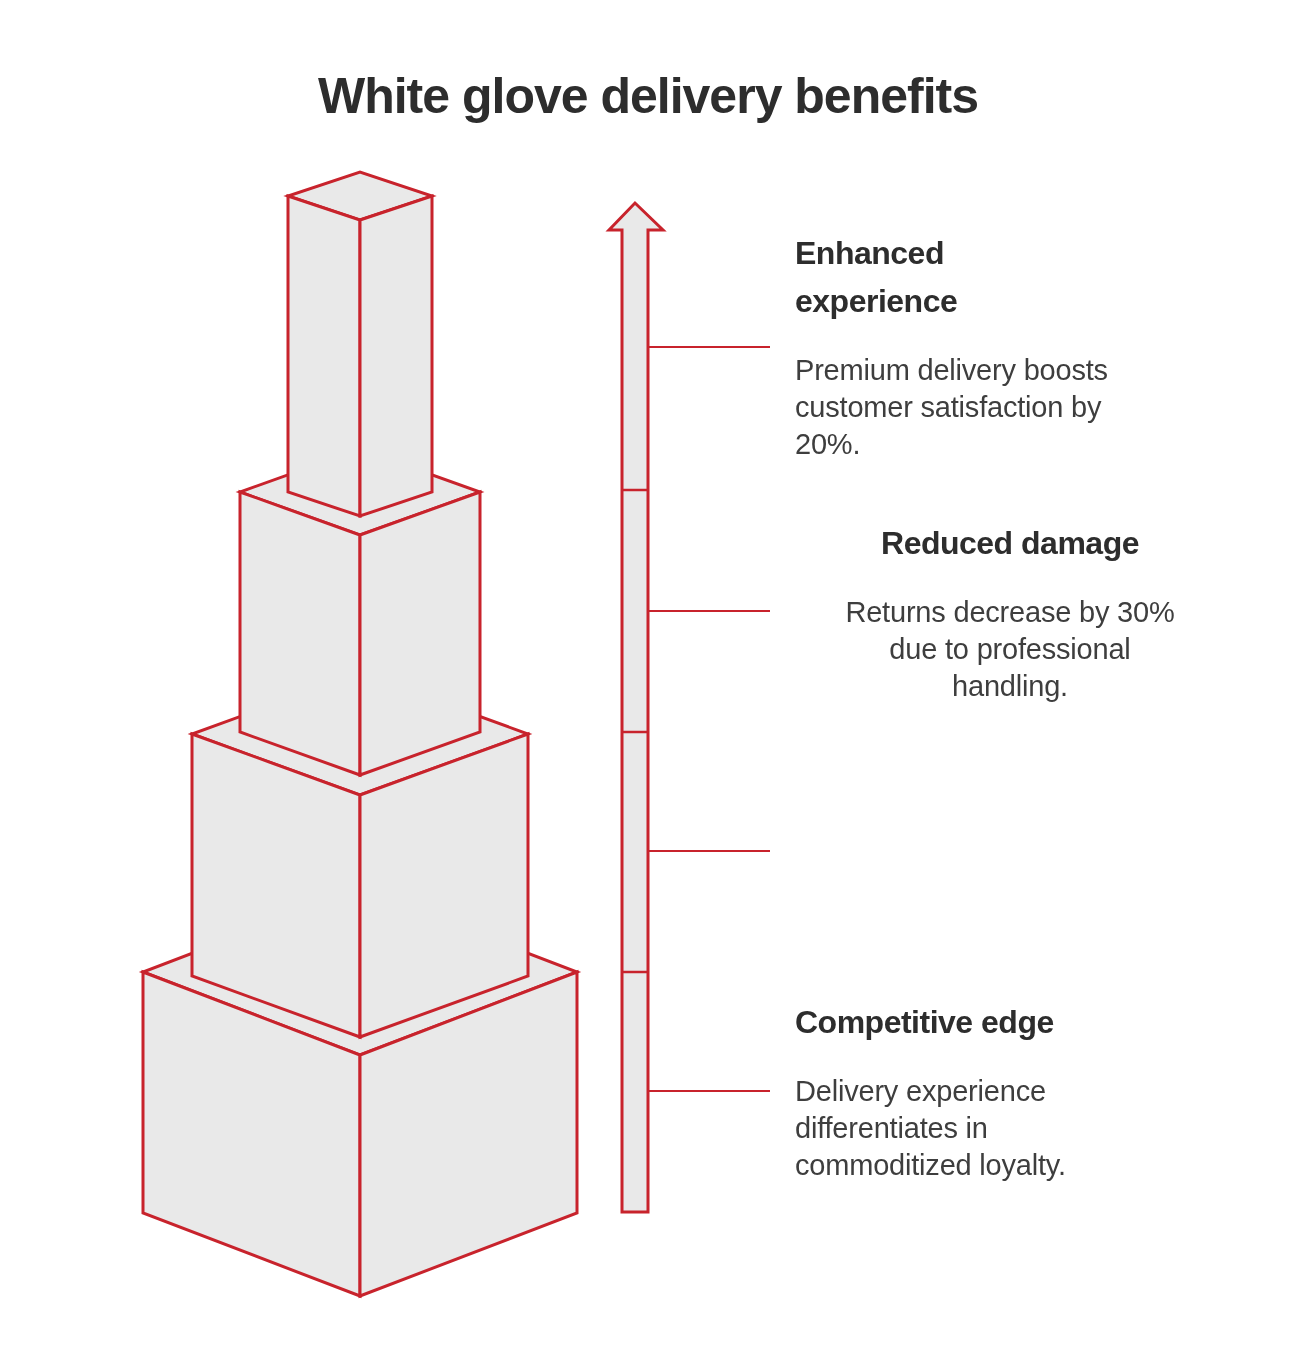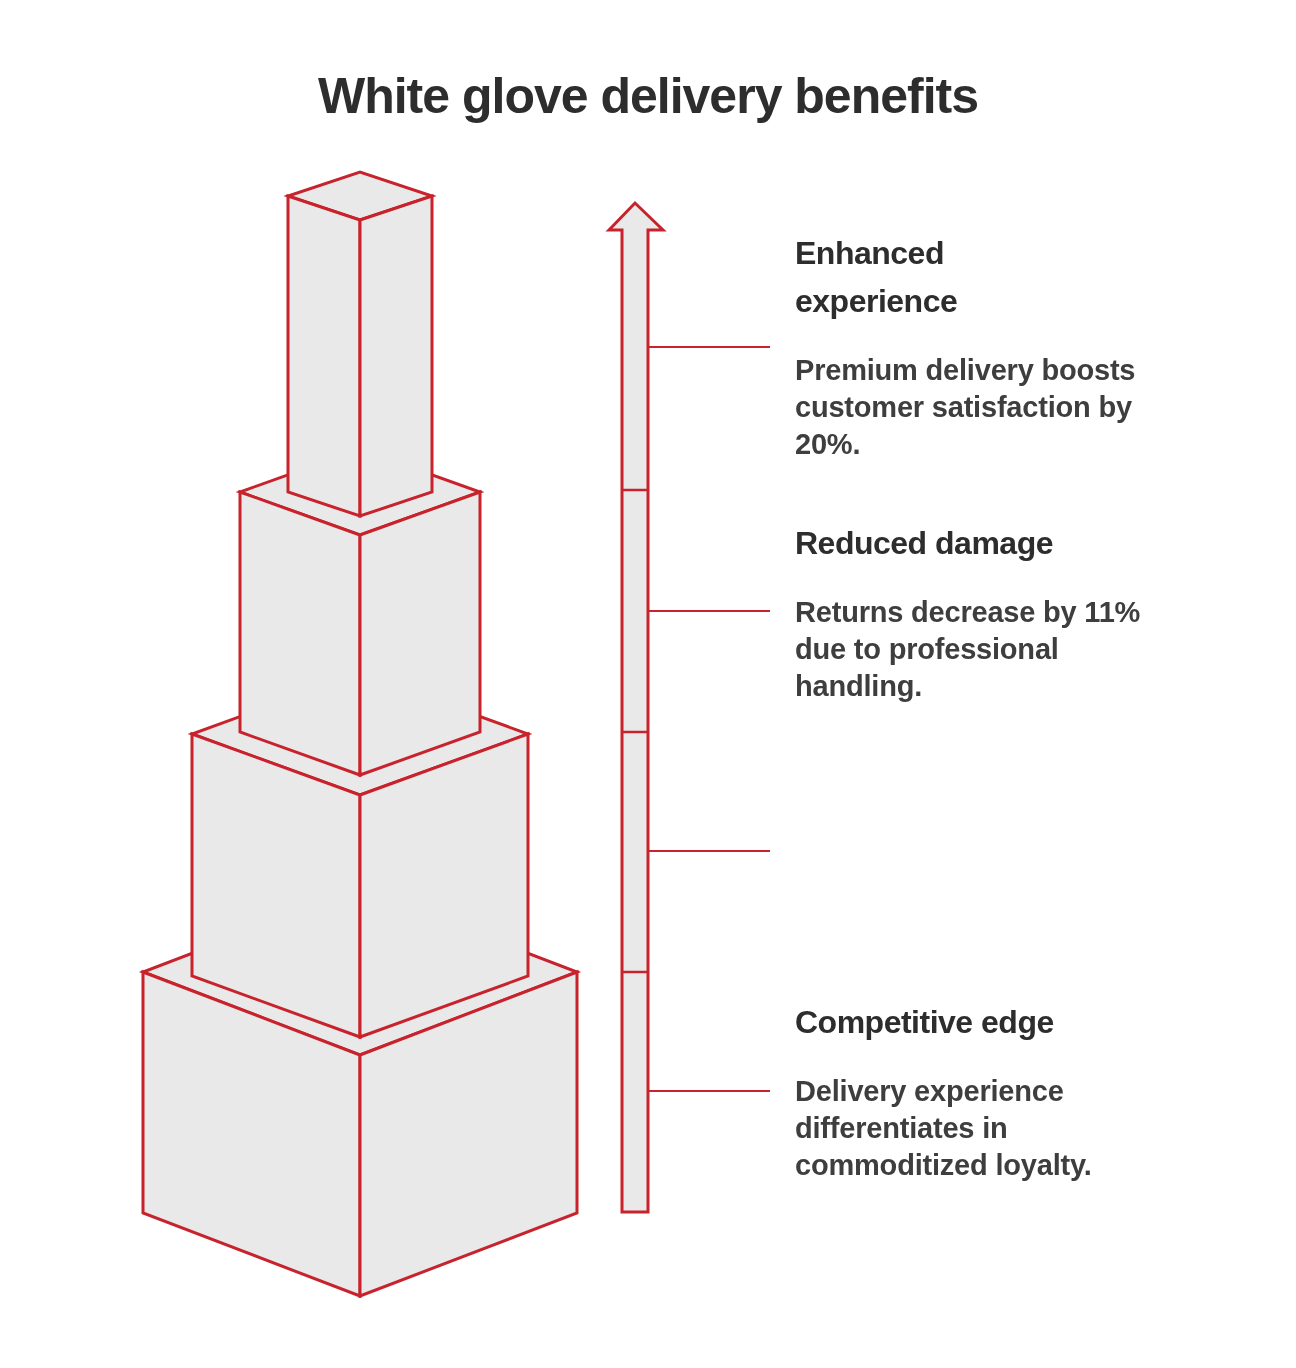--- a/index.html
+++ b/index.html
@@ -71,7 +71,7 @@
   .benefit-description{
     margin-top:27px;
     font-size:29px;
-    font-weight:700;
+    font-weight:400;
     letter-spacing:-0.2px;
     line-height:37px;
     color:var(--body);

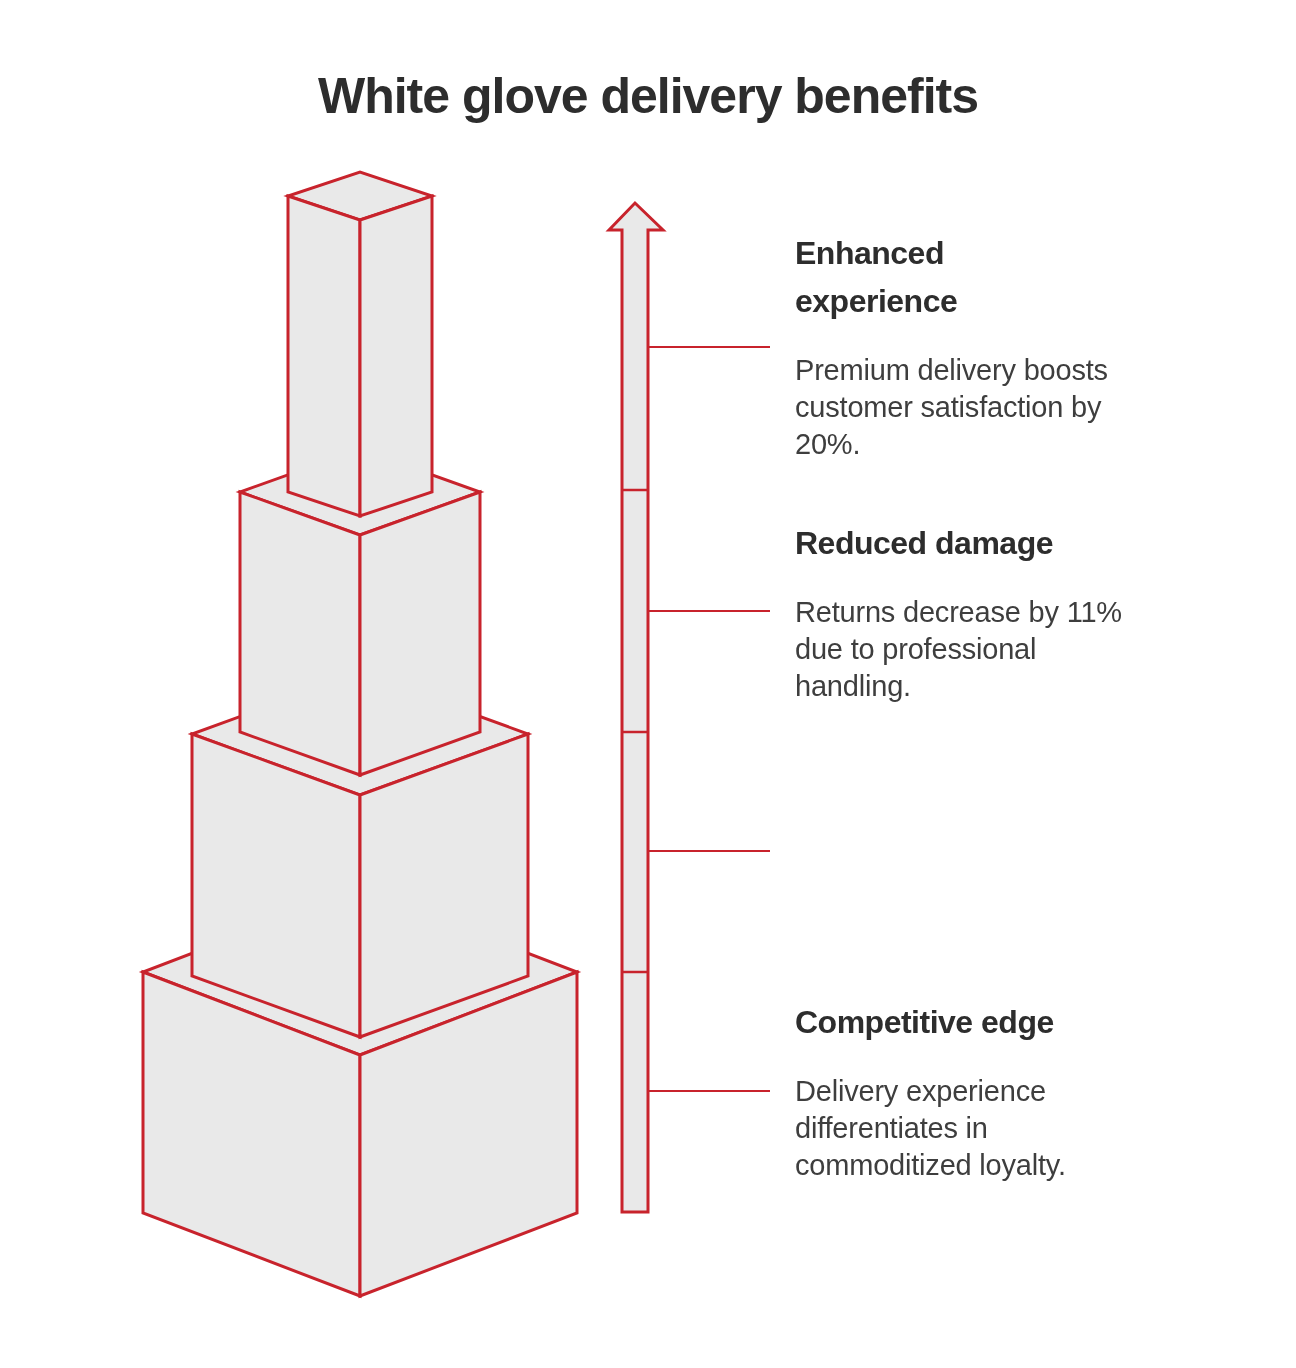--- a/index.html
+++ b/index.html
@@ -78,7 +78,7 @@
     white-space:pre-line;
   }
   .benefit-1{top:229px;}
-  .benefit-2{top:519px;}
+  .benefit-2{top:519px;text-align:center;}
   .benefit-3{top:759px;}
   .benefit-4{top:998px;}
 </style>

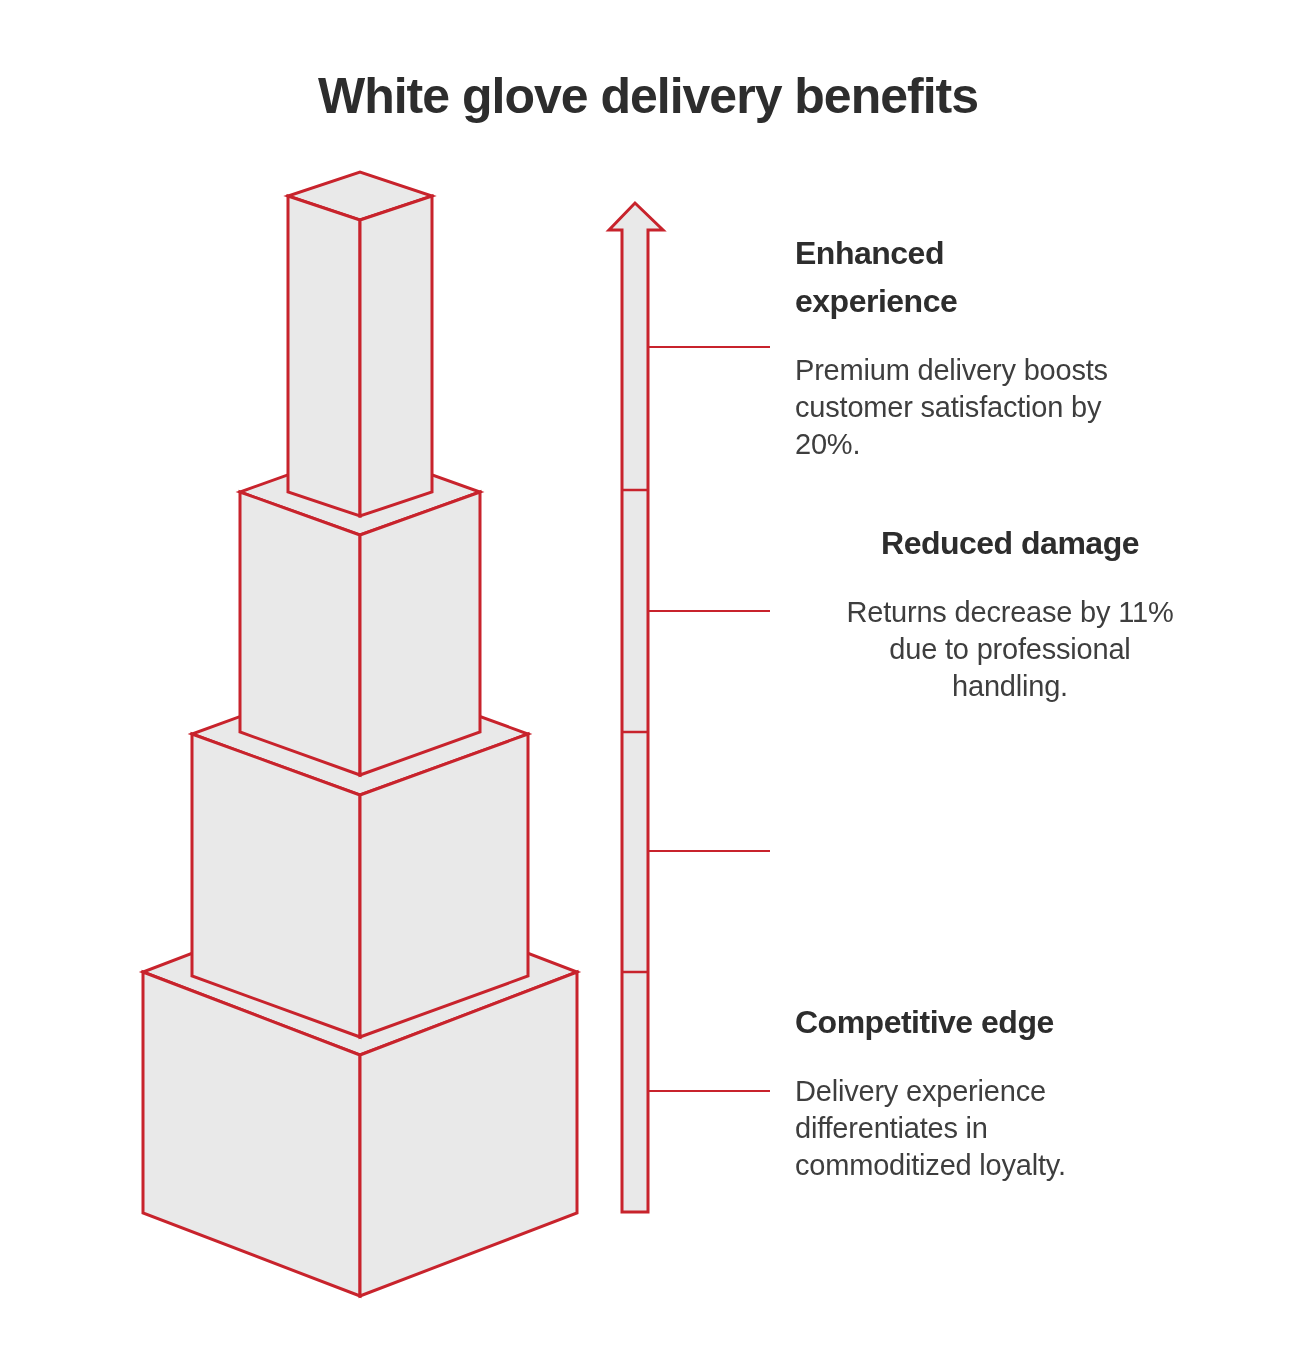--- a/index.html
+++ b/index.html
@@ -140,7 +140,7 @@
 
   <div class="benefit benefit-2">
     <div class="benefit-heading">Reduced damage</div>
-    <div class="benefit-description">Returns decrease by 11%
+    <div class="benefit-description">Returns decrease by 30%
 due to professional
 handling.</div>
   </div>

